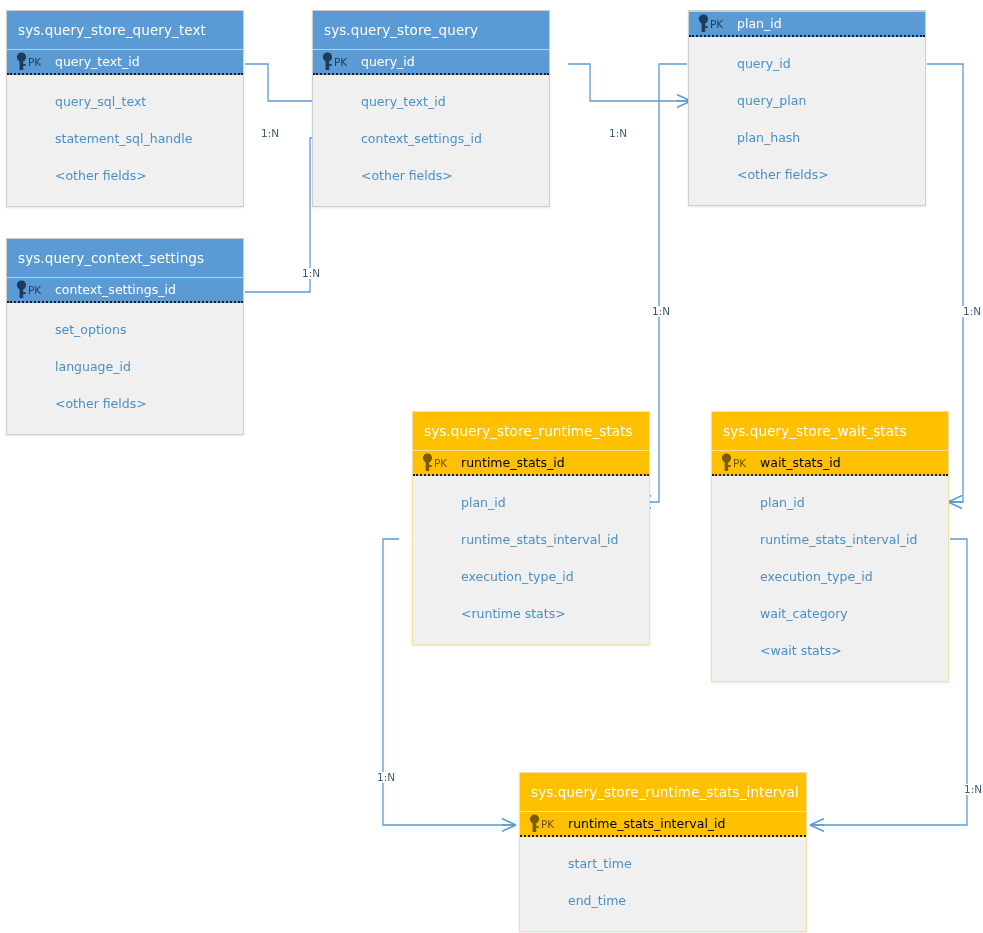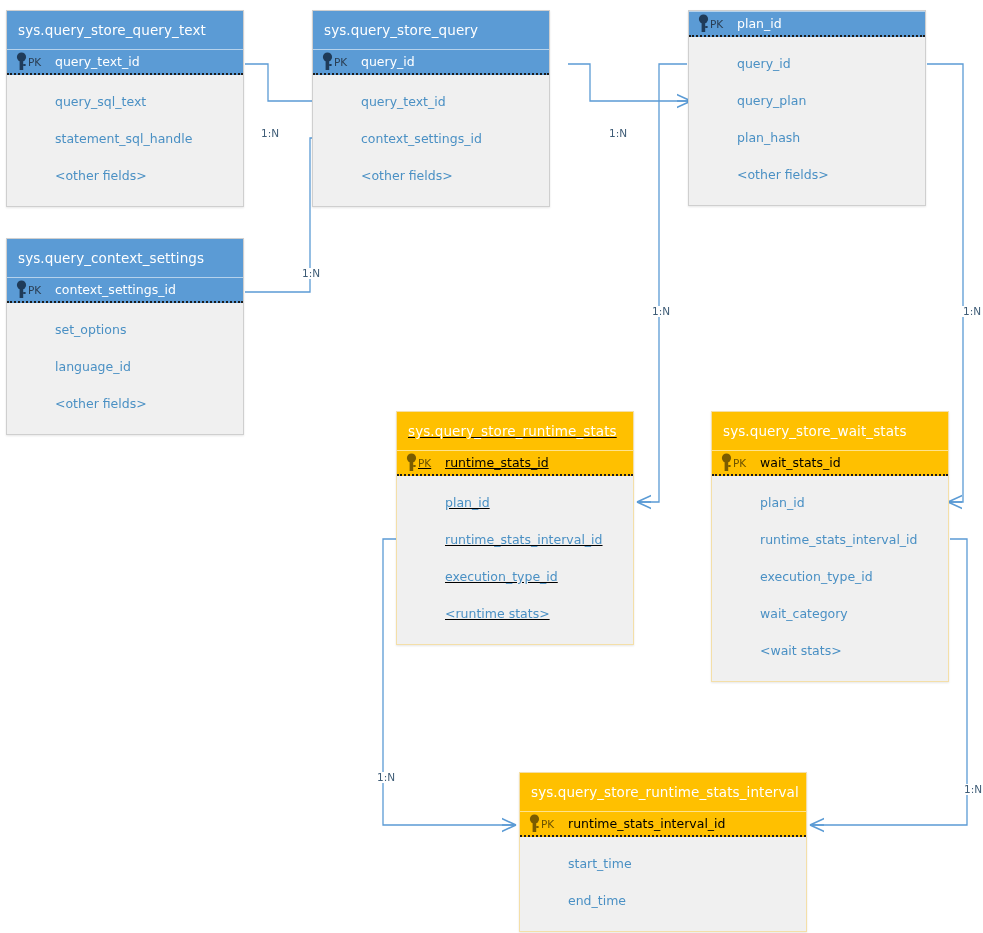--- a/index.html
+++ b/index.html
@@ -199,7 +199,7 @@
           <div class="fieldrow">&lt;other fields&gt;</div>
         </div>
       </div>
-      <div class="entity orange" style="left: 396px; top: 405px; width: 238px; text-decoration: underline;">
+      <div class="entity orange" style="left: 412px; top: 405px; width: 238px;">
         <div class="title">sys.query_store_runtime_stats</div>
         <div class="pkrow">
           <span class="keywrap">

